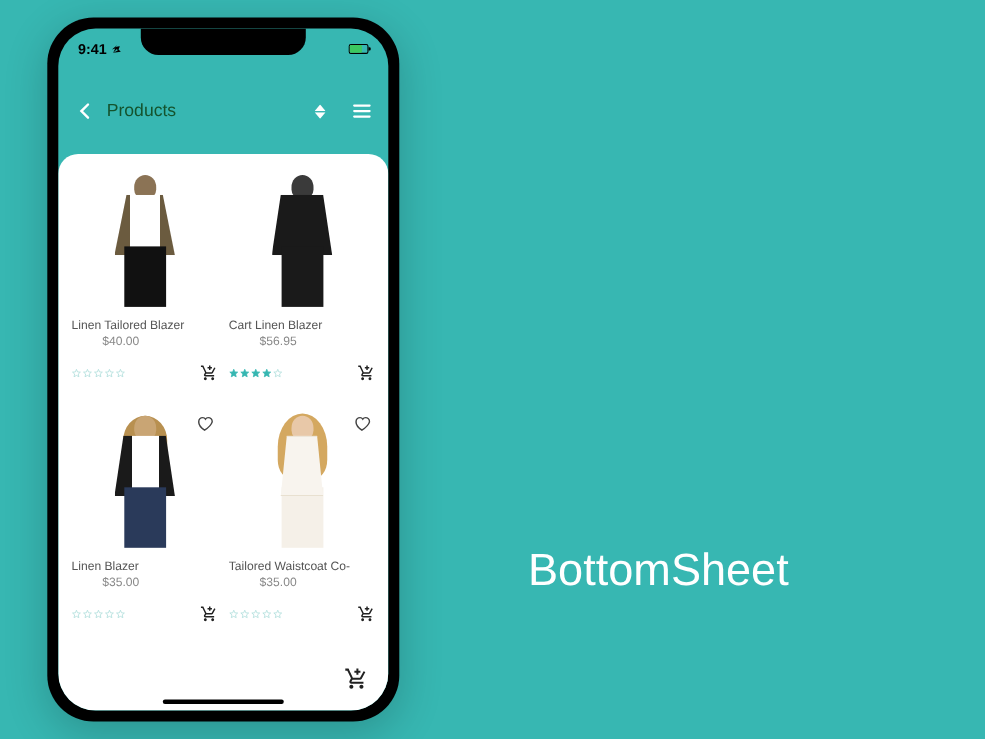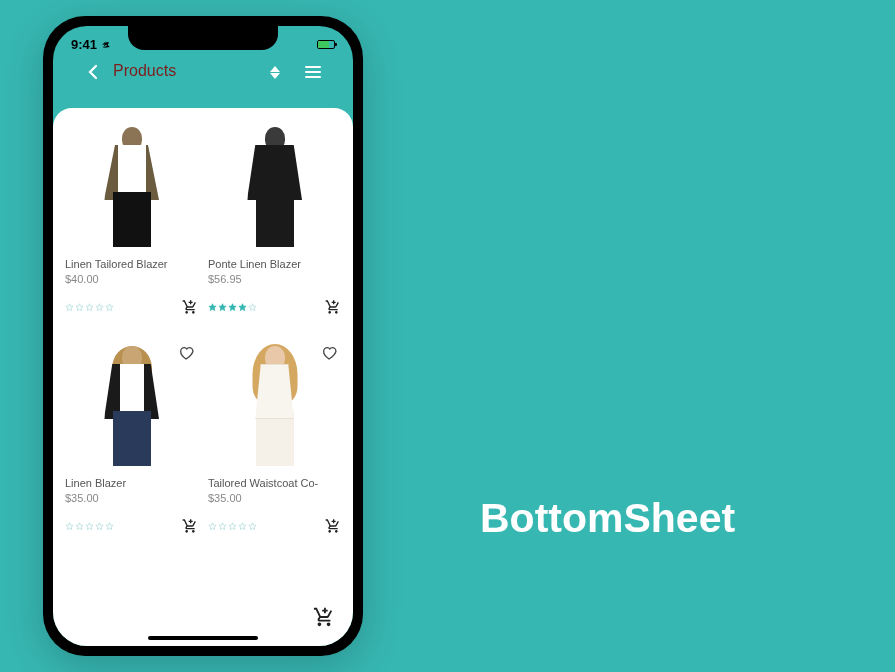--- a/index.html
+++ b/index.html
@@ -5,7 +5,7 @@
 * { margin: 0; padding: 0; box-sizing: border-box; font-family: -apple-system, BlinkMacSystemFont, "Segoe UI", Helvetica, Arial, sans-serif; }
 body { width: 895px; height: 672px; background: #37b7b2; overflow: hidden; position: relative; }
 .phone-frame { position: absolute; left: 43px; top: 16px; width: 320px; height: 640px; background: #000; border-radius: 42px; padding: 10px; box-shadow: 0 10px 40px rgba(0,0,0,0.2); }
-.phone-screen { width: 100%; height: 100%; background: #37b7b2; border-radius: 34px; overflow: hidden; position: relative; display: flex; flex-direction: column; }
+.phone-screen { width: 100%; height: 100%; background: #37b7b2; border-radius: 34px; overflow: hidden; position: relative; display: flex; flex-direction: column; gap: 16px; }
 .notch { position: absolute; top: 0; left: 50%; transform: translateX(-50%); width: 150px; height: 24px; background: #000; border-bottom-left-radius: 16px; border-bottom-right-radius: 16px; z-index: 10; }
 .status-bar { height: 36px; display: flex; justify-content: space-between; align-items: center; padding: 0 18px; font-size: 13px; font-weight: 600; color: #000; }
 .status-right { display: flex; align-items: center; gap: 4px; }

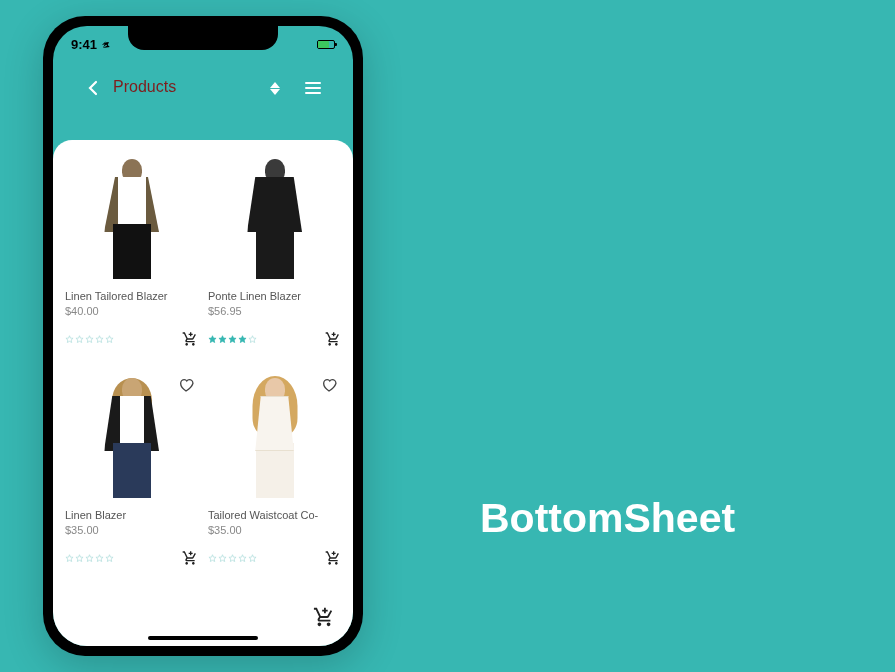--- a/index.html
+++ b/index.html
@@ -12,7 +12,7 @@
 .battery { width: 18px; height: 9px; border: 1.2px solid #000; border-radius: 2px; position: relative; }
 .battery::after { content: ''; position: absolute; right: -3px; top: 2px; width: 2px; height: 3px; background: #000; border-radius: 0 1px 1px 0; }
 .battery-fill { width: 70%; height: 100%; background: #3cc85f; border-radius: 1px; }
-.header { height: 46px; display: flex; padding: 0 30px; color: #7f1d1d; }
+.header { height: 46px; display: flex; align-items: center; padding: 0 14px; color: #14532d; }
 .header-title { flex: 1; font-size: 16px; font-weight: 400; margin-left: 10px; }
 .header-icon { width: 20px; height: 20px; display: flex; align-items: center; justify-content: center; cursor: pointer; }
 .sort-icon { margin-right: 18px; display: flex; flex-direction: column; gap: 1px; }

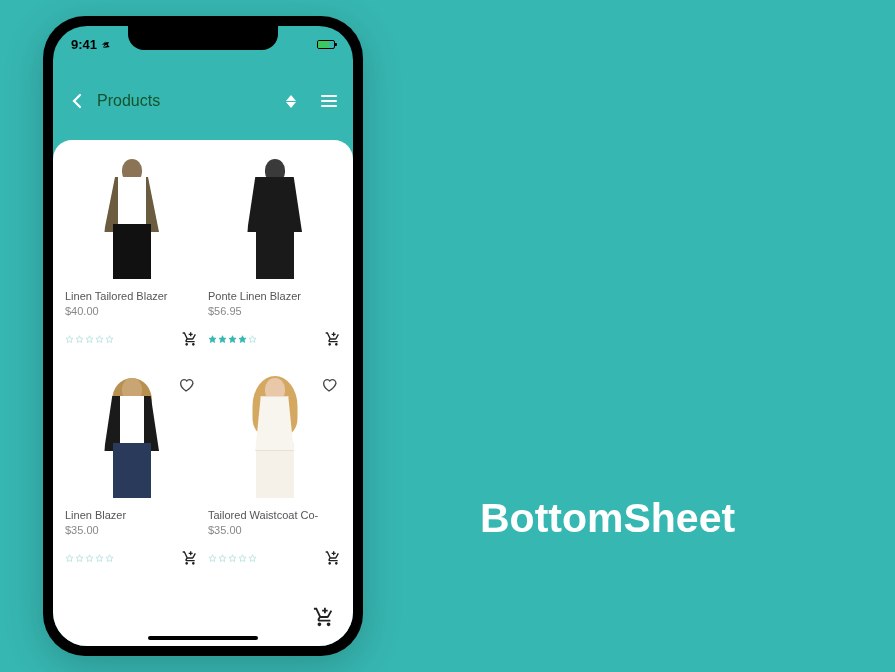--- a/index.html
+++ b/index.html
@@ -19,7 +19,7 @@
 .sort-icon svg { width: 10px; height: 6px; }
 .menu-lines { display: flex; flex-direction: column; gap: 3px; }
 .menu-lines span { width: 16px; height: 2px; background: #fff; border-radius: 1px; }
-.content { flex: 1; background: #fff; border-top-left-radius: 18px; border-top-right-radius: 18px; padding: 14px 12px; overflow: hidden; position: relative; border-radius: 19px; }
+.content { flex: 1; background: #fff; border-top-left-radius: 18px; border-top-right-radius: 18px; padding: 14px 12px; overflow: hidden; position: relative; }
 .grid { display: grid; grid-template-columns: 1fr 1fr; gap: 26px 10px; }
 .card { position: relative; }
 .img-wrap { width: 100%; height: 130px; position: relative; display: flex; align-items: center; justify-content: center; }

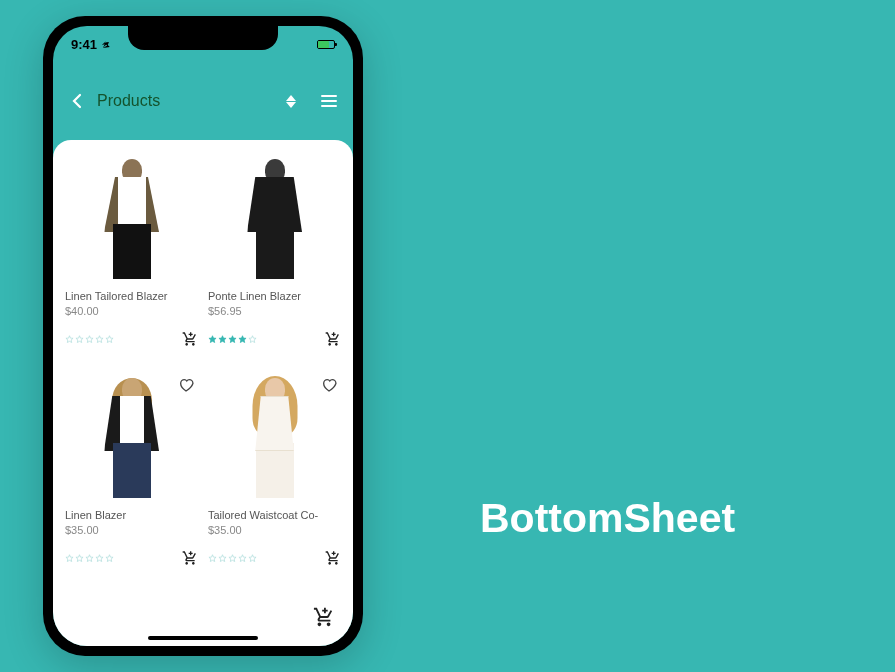--- a/index.html
+++ b/index.html
@@ -148,7 +148,7 @@
               </div>
 
       </div>
-      <div class="p-name">Ponte Linen Blazer</div>
+      <div class="p-name">Cart Linen Blazer</div>
       <div class="p-price">$56.95</div>
       <div class="card-foot">
         <div class="stars">

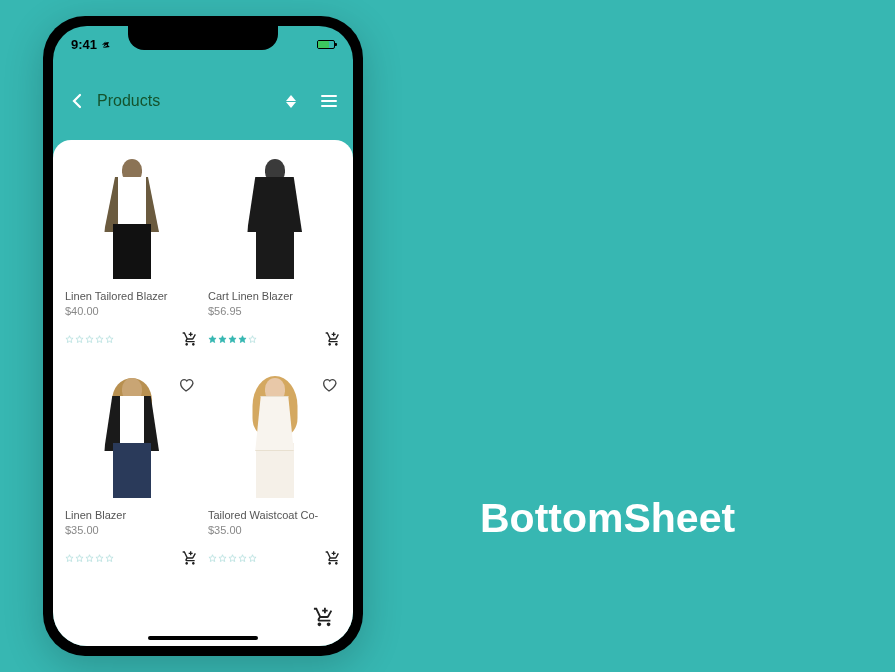--- a/index.html
+++ b/index.html
@@ -25,7 +25,7 @@
 .img-wrap { width: 100%; height: 130px; position: relative; display: flex; align-items: center; justify-content: center; }
 .heart { position: absolute; top: 4px; right: 4px; cursor: pointer; }
 .p-name { font-size: 11px; color: #555; margin-top: 6px; white-space: nowrap; overflow: hidden; text-overflow: ellipsis; }
-.p-price { font-size: 11px; color: #888; margin-top: 3px; }
+.p-price { font-size: 11px; color: #888; margin-top: 3px; margin-left: 28px; }
 .card-foot { display: flex; justify-content: space-between; align-items: center; margin-top: 14px; }
 .stars { display: flex; gap: 1px; }
 .star { width: 9px; height: 9px; }

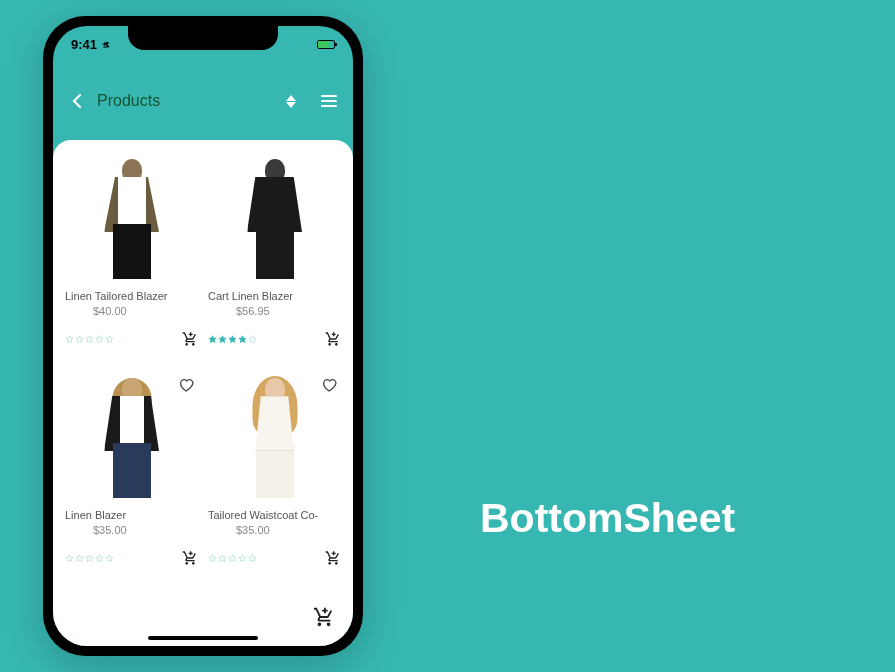--- a/index.html
+++ b/index.html
@@ -32,7 +32,7 @@
 .cart-btn { cursor: pointer; }
 .fab { position: absolute; right: 18px; bottom: 18px; cursor: pointer; }
 .home-ind { position: absolute; bottom: 6px; left: 50%; transform: translateX(-50%); width: 110px; height: 4px; background: #000; border-radius: 3px; }
-.headline { position: absolute; left: 480px; top: 490px; color: #fff; font-size: 41px; font-weight: 700; line-height: 1.4; }
+.headline { position: absolute; left: 480px; top: 490px; color: #fff; font-size: 41px; font-weight: 400; line-height: 1.4; }
 
 
 .sil { width: 75px; height: 120px; position: relative; }

